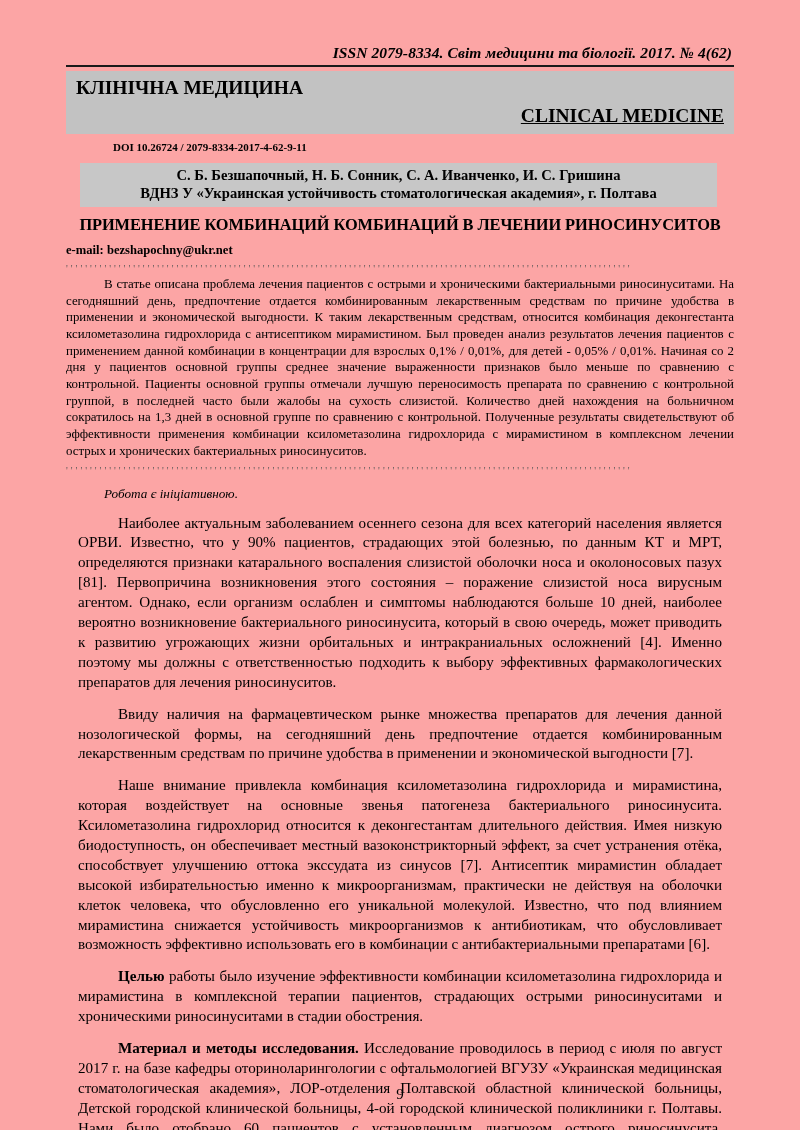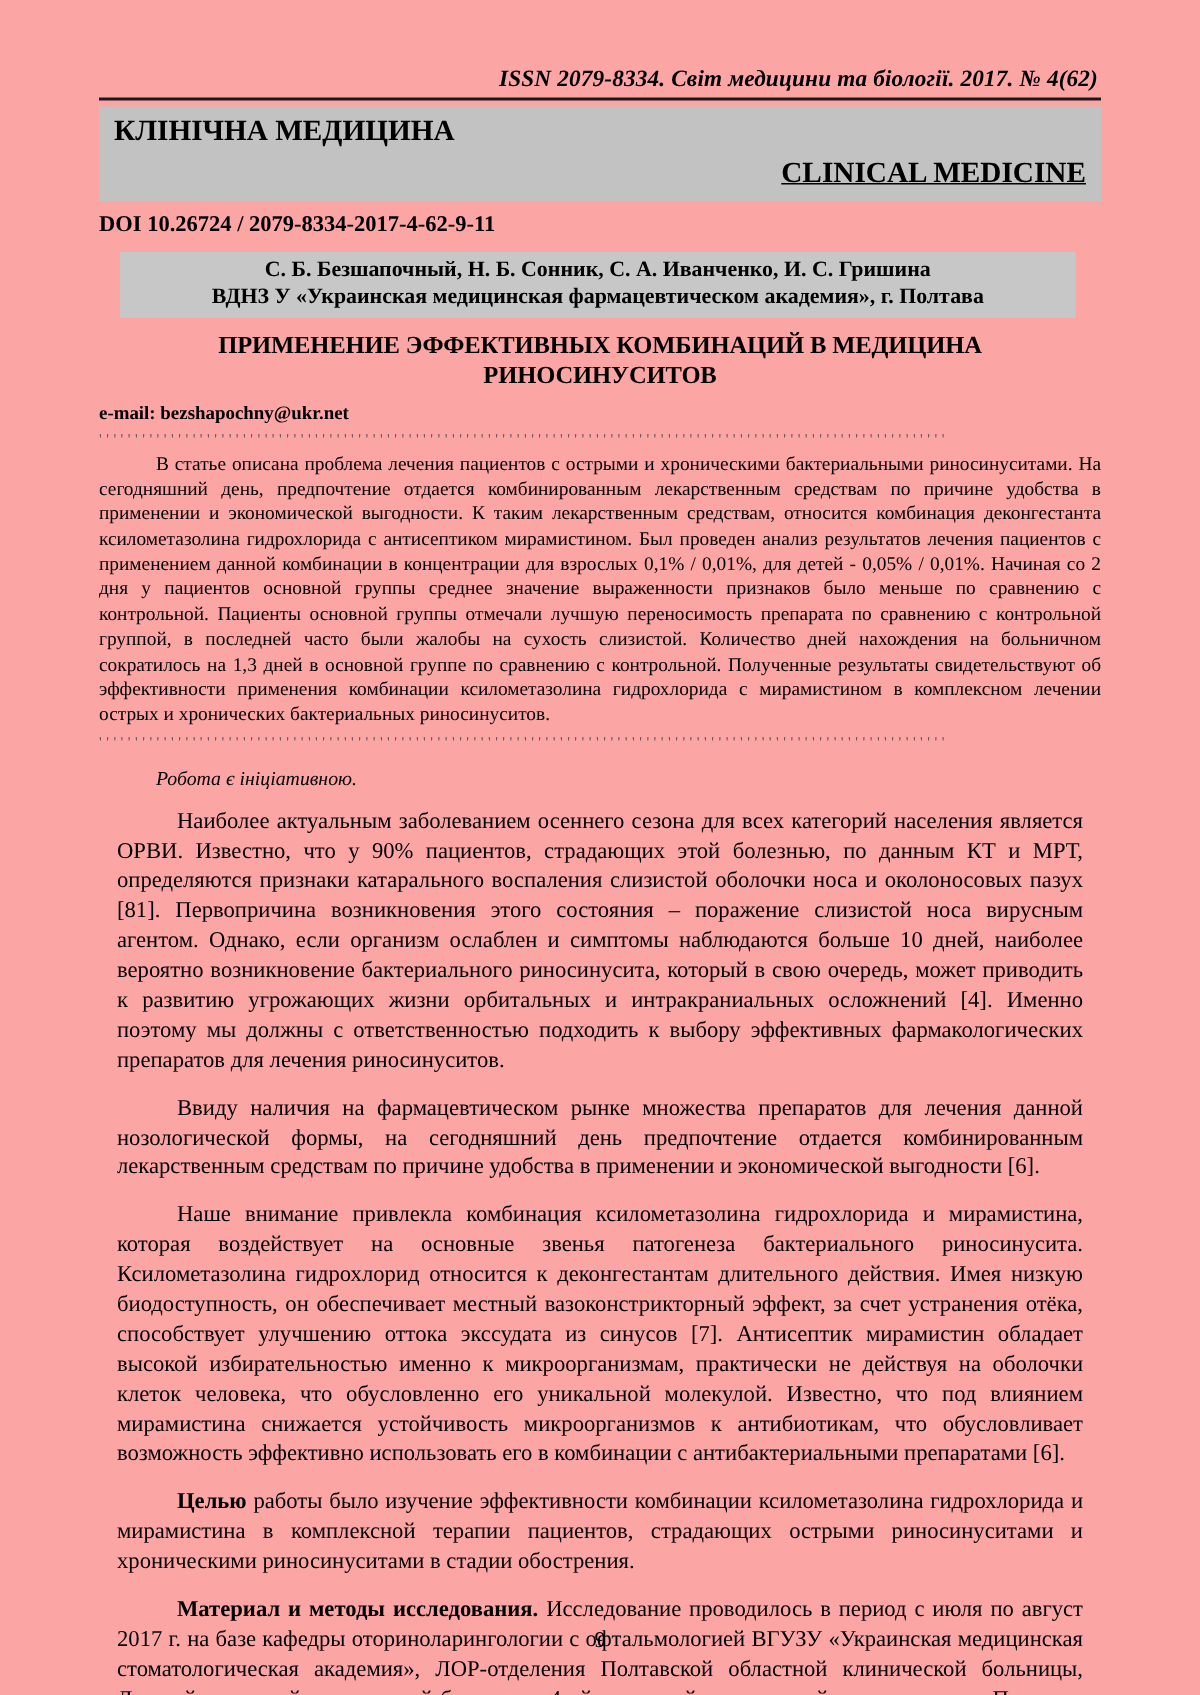--- a/index.html
+++ b/index.html
@@ -68,8 +68,9 @@
   .ids {
     margin-top: 7px;
     font-weight: bold;
-    font-size: 15px;
+    font-size: 11px;
     line-height: 1.26;
+    margin-left: 47px;
   }
 
   

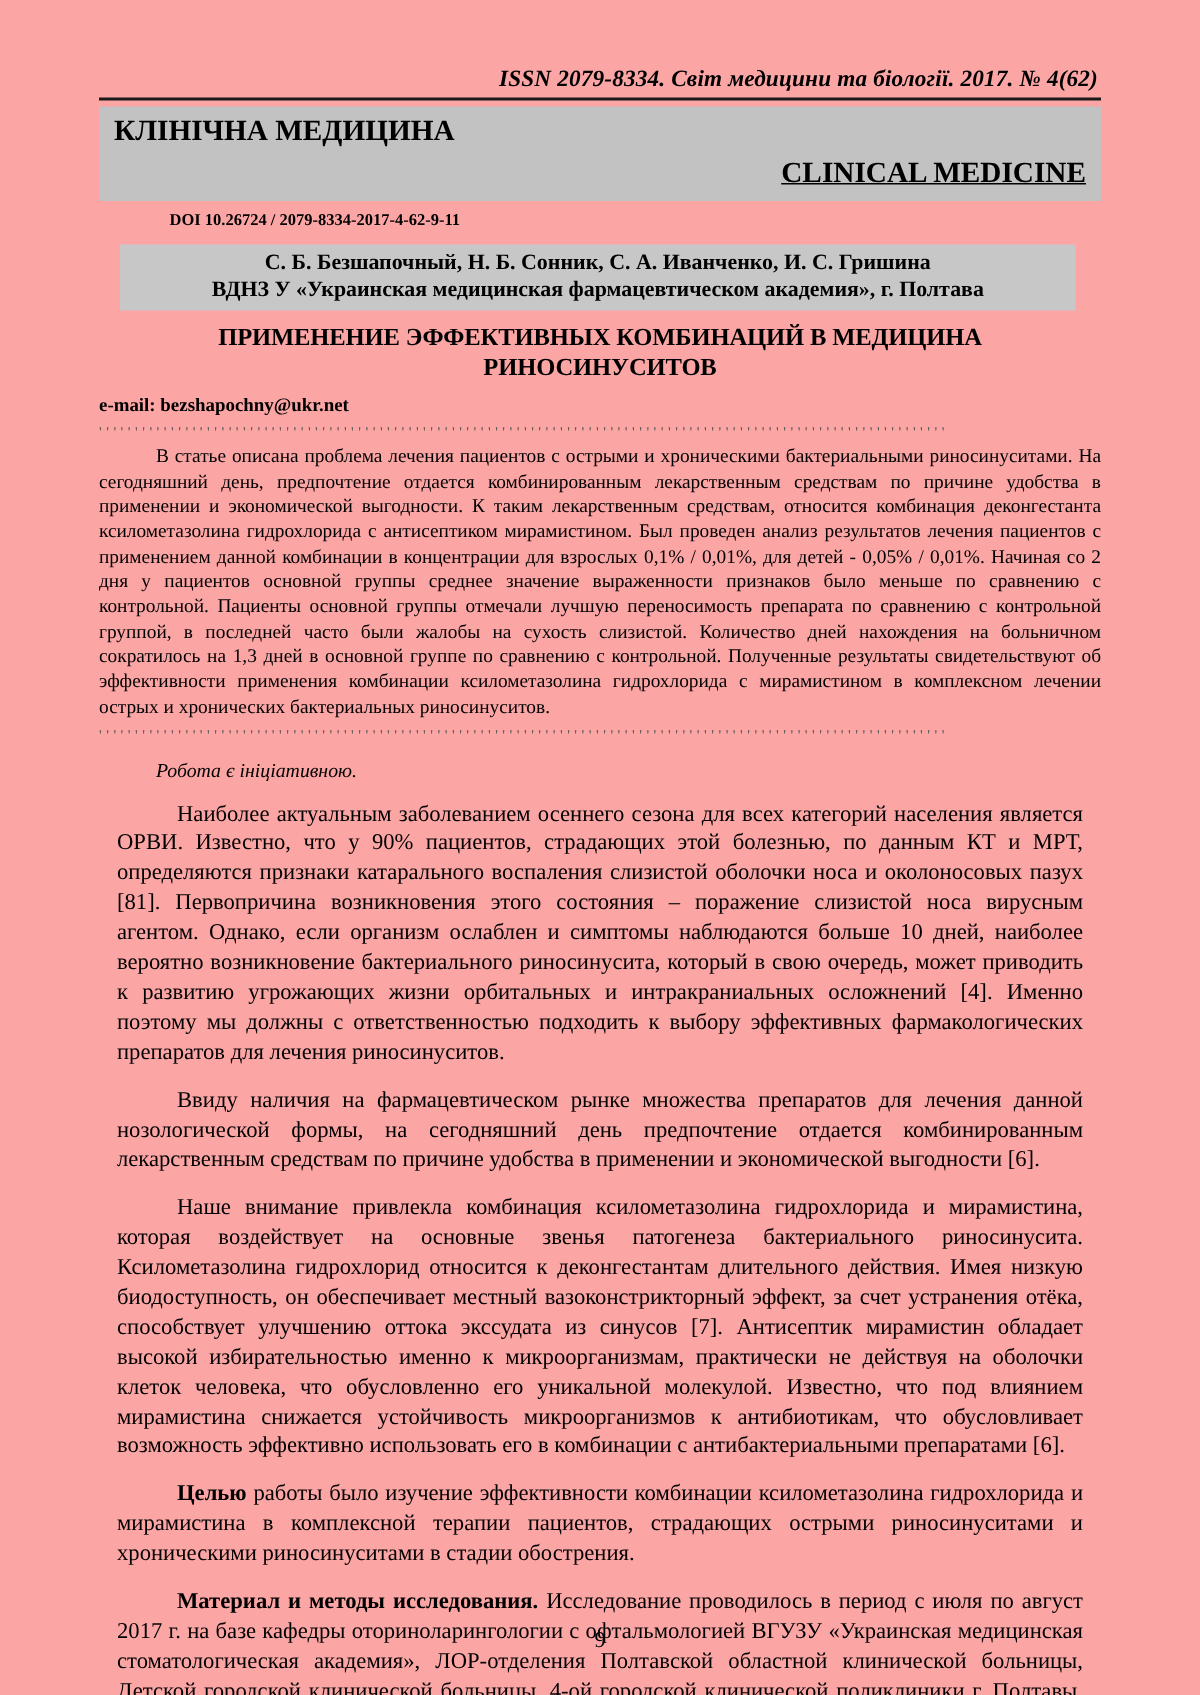--- a/index.html
+++ b/index.html
@@ -190,7 +190,7 @@
 
     <div class="authors-band">
       <div class="authors">С. Б. Безшапочный, Н. Б. Сонник, С. А. Иванченко, И. С. Гришина</div>
-      <div class="affiliation">ВДНЗ У «Украинская медицинская фармацевтическом академия», г. Полтава</div>
+      <div class="affiliation">ВДНЗ У «Украинская устойчивость стоматологическая академия», г. Полтава</div>
     </div>
 
     <div class="article-title">ПРИМЕНЕНИЕ ЭФФЕКТИВНЫХ КОМБИНАЦИЙ В МЕДИЦИНА РИНОСИНУСИТОВ</div>

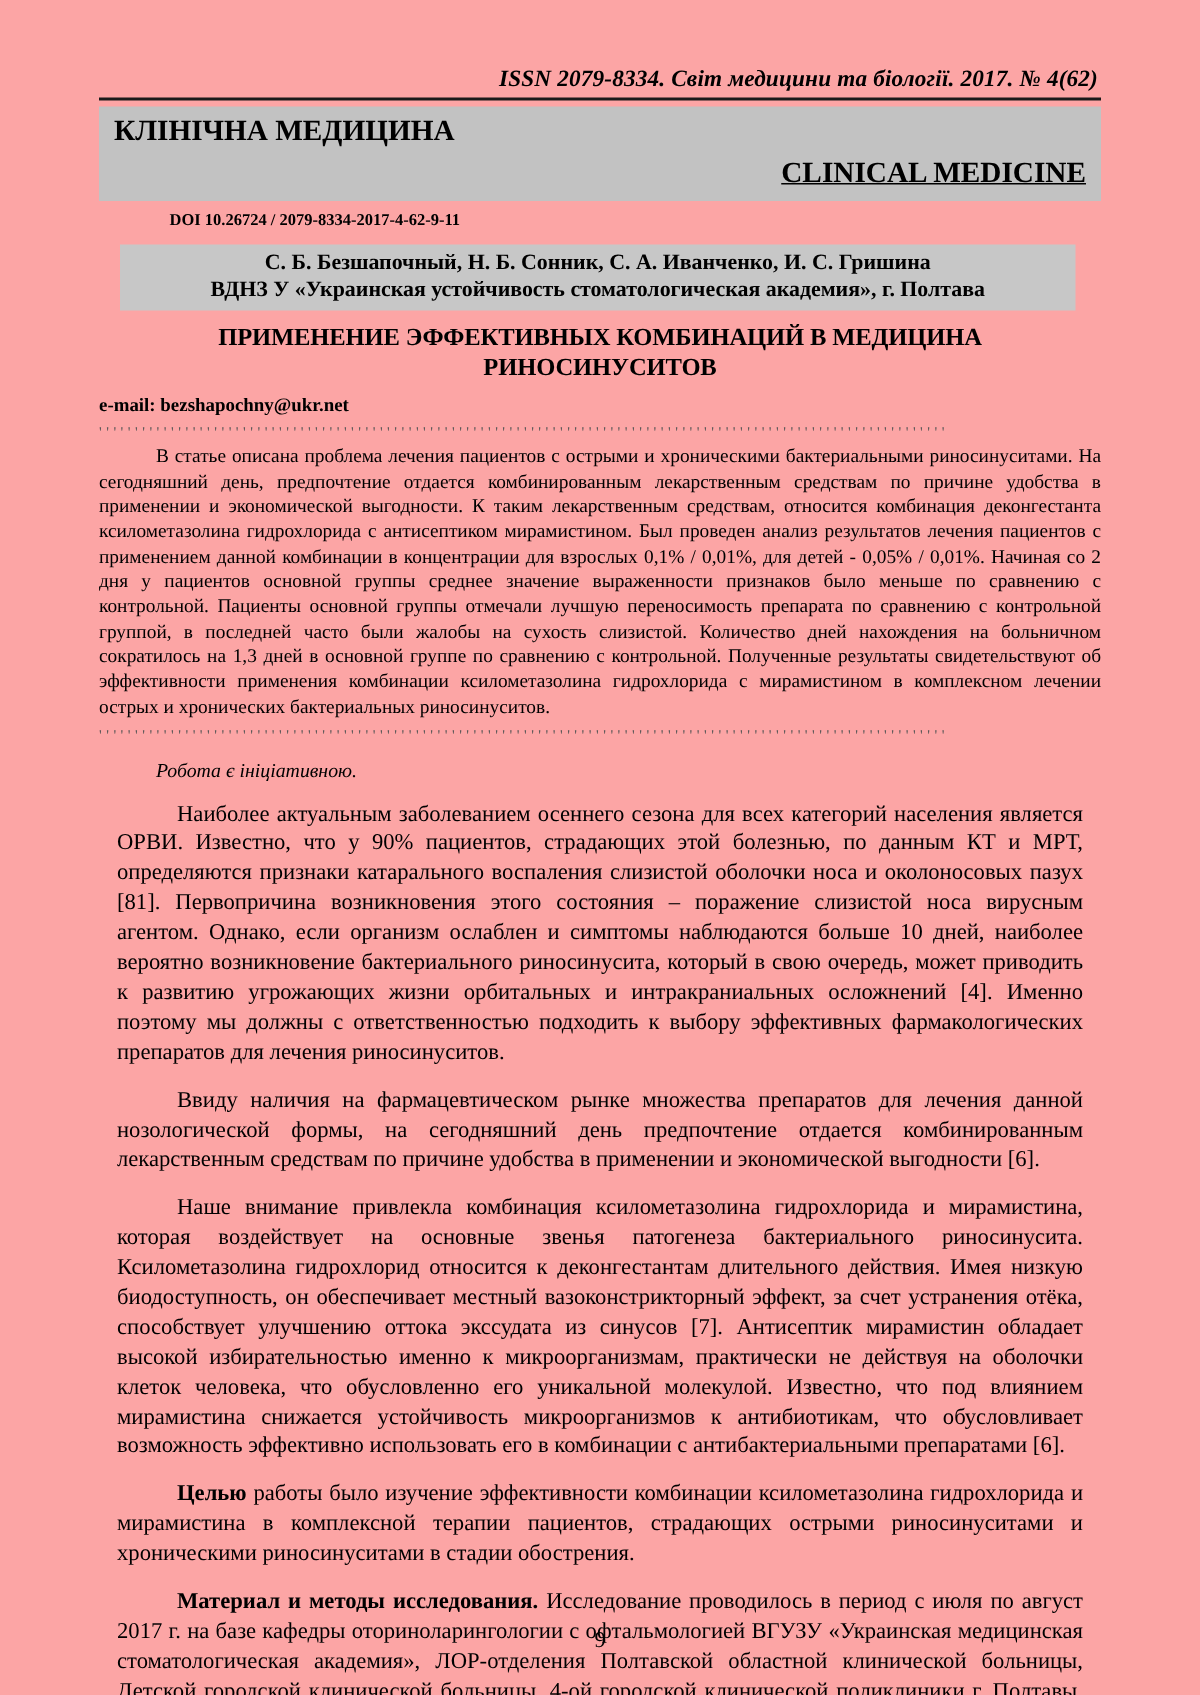--- a/index.html
+++ b/index.html
@@ -193,7 +193,7 @@
       <div class="affiliation">ВДНЗ У «Украинская устойчивость стоматологическая академия», г. Полтава</div>
     </div>
 
-    <div class="article-title">ПРИМЕНЕНИЕ ЭФФЕКТИВНЫХ КОМБИНАЦИЙ В МЕДИЦИНА РИНОСИНУСИТОВ</div>
+    <div class="article-title">ПРИМЕНЕНИЕ КОМБИНАЦИЙ КОМБИНАЦИЙ В ЛЕЧЕНИИ РИНОСИНУСИТОВ</div>
     <div class="email">e-mail: bezshapochny@ukr.net</div>
 
     <div class="deco-rule">''''''''''''''''''''''''''''''''''''''''''''''''''''''''''''''''''''''''''''''''''''''''''''''''''''''''''''''''''''''</div>

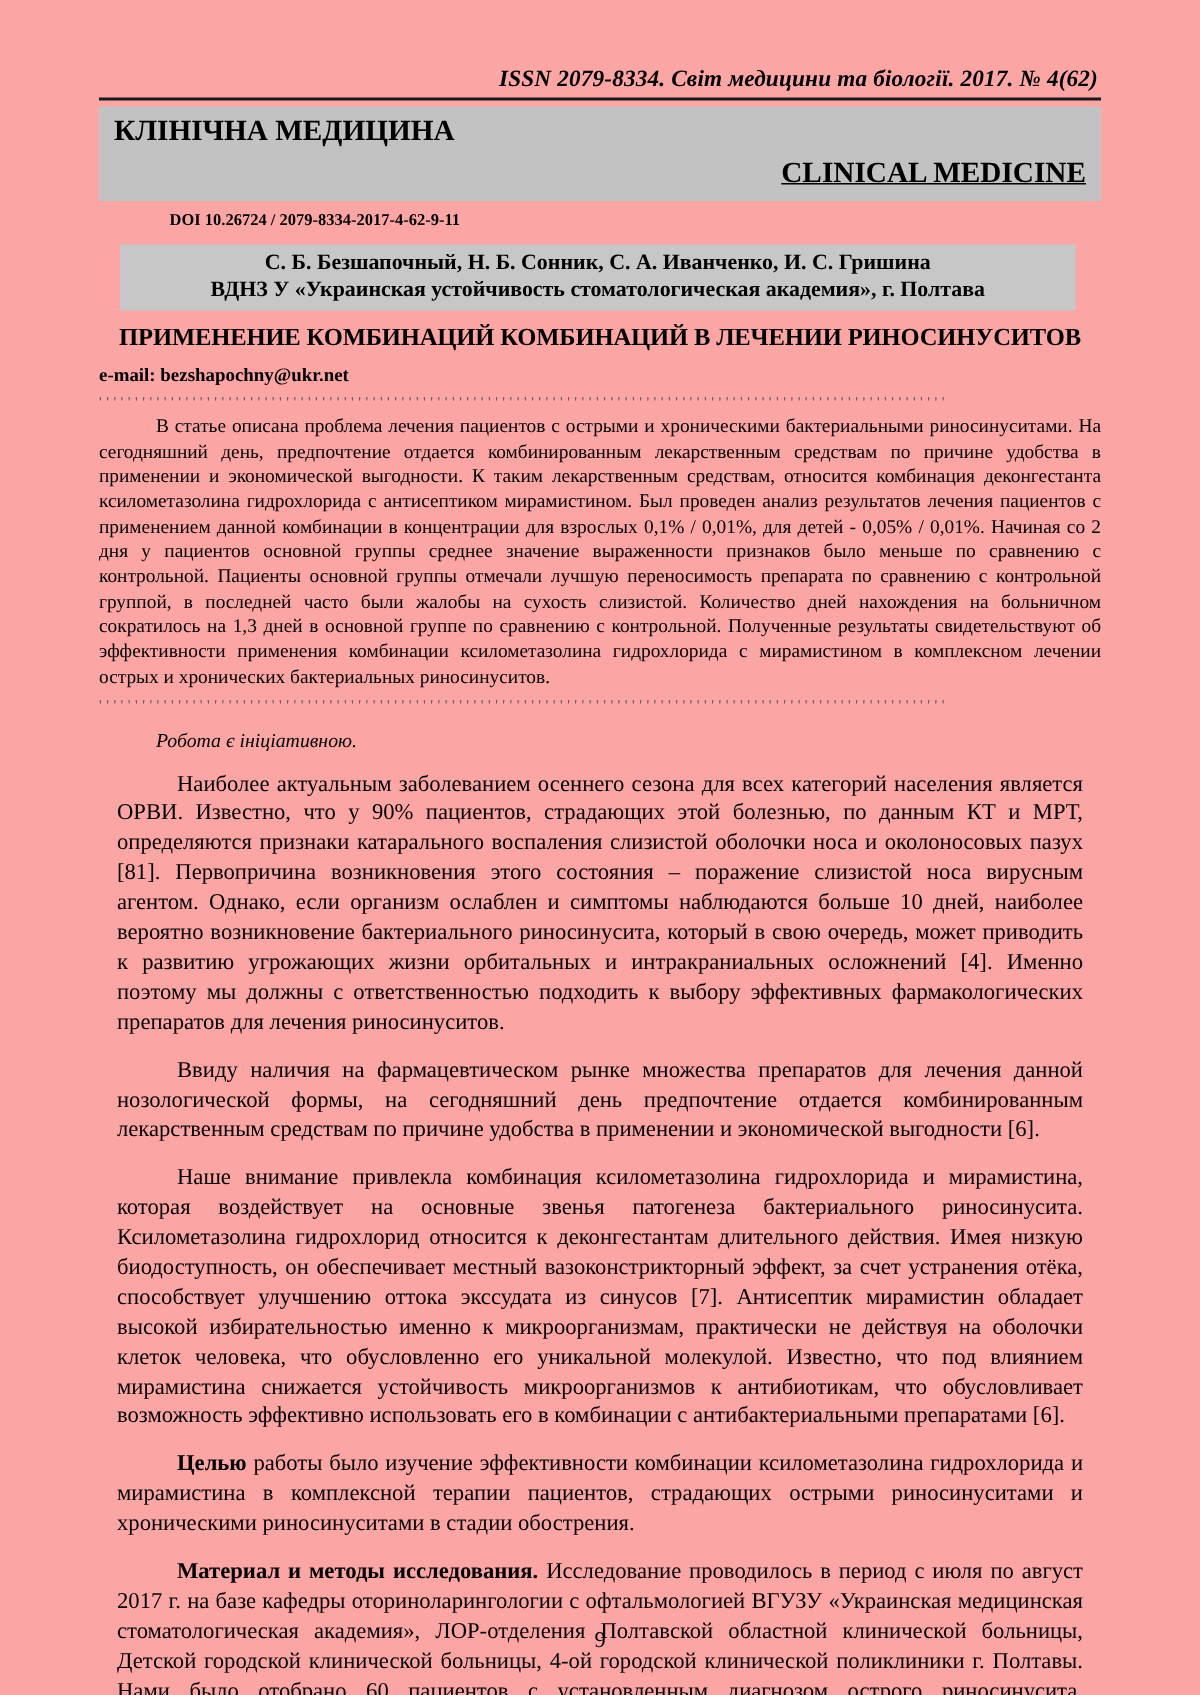--- a/index.html
+++ b/index.html
@@ -207,7 +207,7 @@
 
     <div class="body-text">
       <p><b></b><span>Наиболее актуальным заболеванием осеннего сезона для всех категорий населения является ОРВИ. Известно, что у 90% пациентов, страдающих этой болезнью, по данным КТ и МРТ, определяются признаки катарального воспаления слизистой оболочки носа и околоносовых пазух [81]. Первопричина возникновения этого состояния – поражение слизистой носа вирусным агентом. Однако, если организм ослаблен и симптомы наблюдаются больше 10 дней, наиболее вероятно возникновение бактериального риносинусита, который в свою очередь, может приводить к развитию угрожающих жизни орбитальных и интракраниальных осложнений [4]. Именно поэтому мы должны с ответственностью подходить к выбору эффективных фармакологических препаратов для лечения риносинуситов.</span></p>
-      <p><b></b><span>Ввиду наличия на фармацевтическом рынке множества препаратов для лечения данной нозологической формы, на сегодняшний день предпочтение отдается комбинированным лекарственным средствам по причине удобства в применении и экономической выгодности [6].</span></p>
+      <p><b></b><span>Ввиду наличия на фармацевтическом рынке множества препаратов для лечения данной нозологической формы, на сегодняшний день предпочтение отдается комбинированным лекарственным средствам по причине удобства в применении и экономической выгодности [7].</span></p>
       <p><b></b><span>Наше внимание привлекла комбинация ксилометазолина гидрохлорида и мирамистина, которая воздействует на основные звенья патогенеза бактериального риносинусита. Ксилометазолина гидрохлорид относится к деконгестантам длительного действия. Имея низкую биодоступность, он обеспечивает местный вазоконстрикторный эффект, за счет устранения отёка, способствует улучшению оттока экссудата из синусов [7]. Антисептик мирамистин обладает высокой избирательностью именно к микроорганизмам, практически не действуя на оболочки клеток человека, что обусловленно его уникальной молекулой. Известно, что под влиянием мирамистина снижается устойчивость микроорганизмов к антибиотикам, что обусловливает возможность эффективно использовать его в комбинации с антибактериальными препаратами [6].</span></p>
       <p><b>Целью</b><span> работы было изучение эффективности комбинации ксилометазолина гидрохлорида и мирамистина в комплексной терапии пациентов, страдающих острыми риносинуситами и хроническими риносинуситами в стадии обострения.</span></p>
       <p><b>Материал и методы исследования.</b><span> Исследование проводилось в период с июля   по август 2017 г. на базе кафедры оториноларингологии с офтальмологией ВГУЗУ «Украинская медицинская стоматологическая академия», ЛОР-отделения Полтавской областной клинической больницы, Детской городской клинической больницы, 4-ой городской клинической поликлиники г. Полтавы. Нами было отобрано 60 пациентов с установленным диагнозом острого риносинусита, хронического риносинусита в стадии обострения.</span></p>

